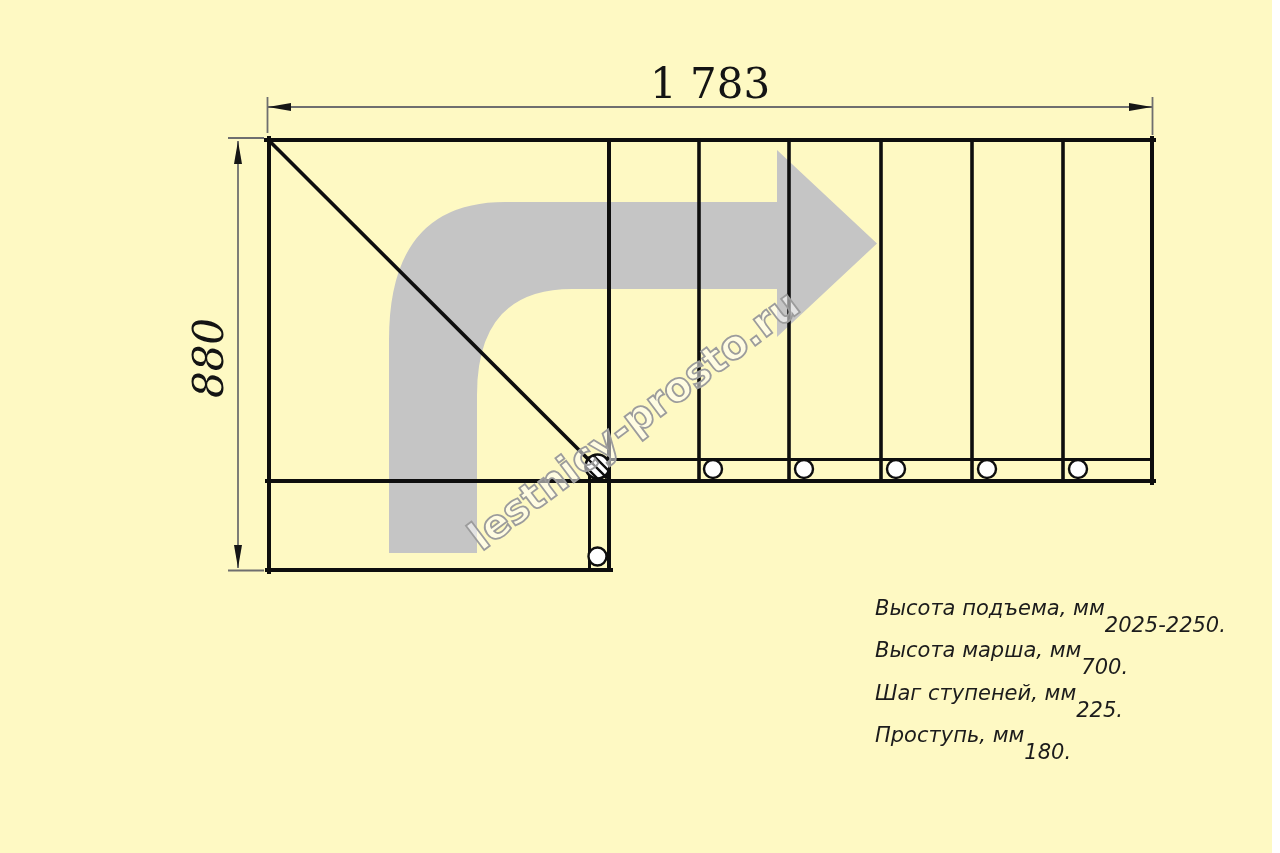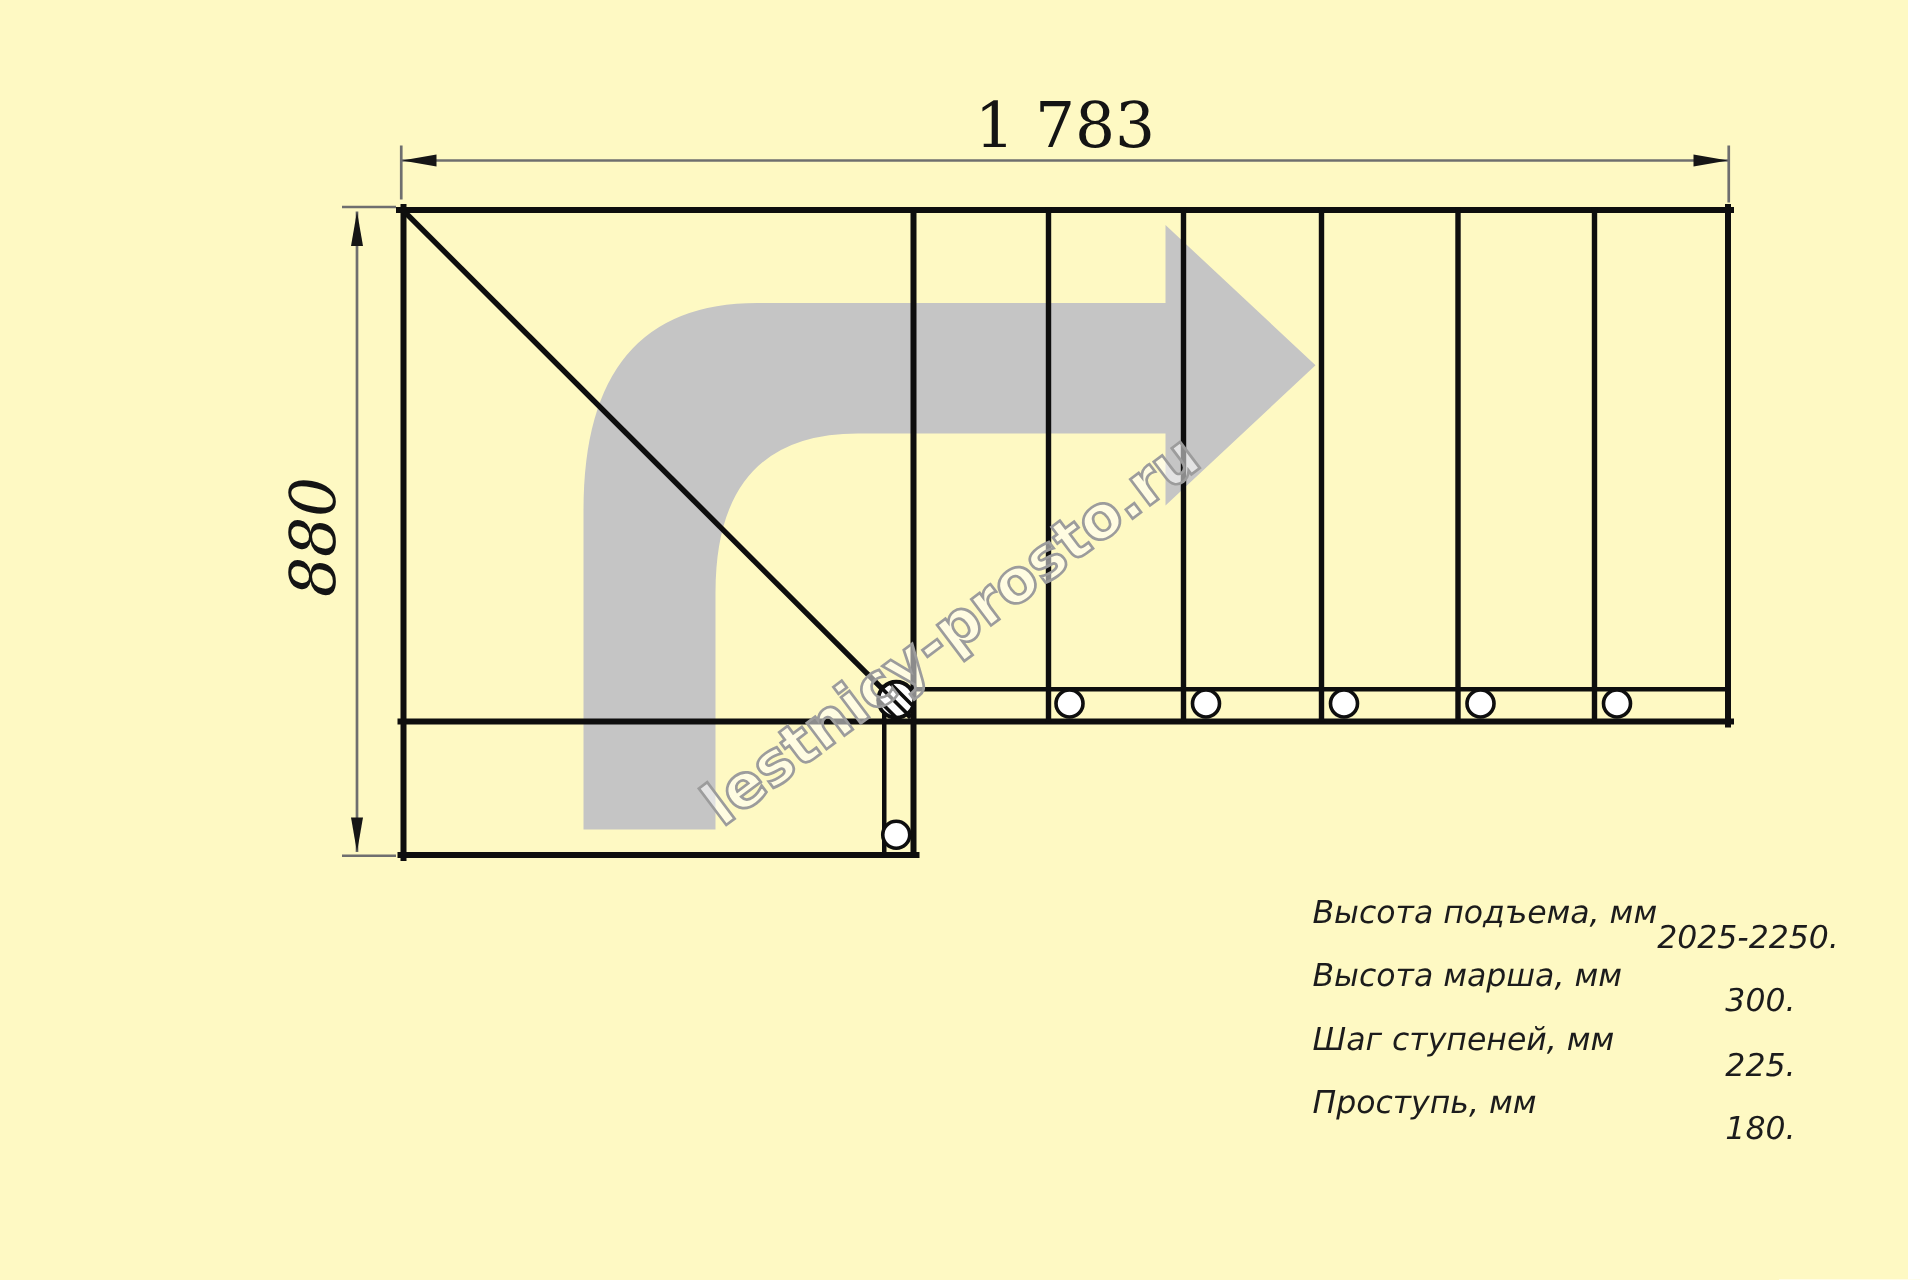--- a/index.html
+++ b/index.html
@@ -23,7 +23,7 @@
     color: #1c1c1c;
     font-family: "DejaVu Sans", sans-serif;
   }
-  .specs .row { display: flex; justify-content: space-between; white-space: nowrap; font-style: italic; }
+  .specs .row { display: flex; white-space: nowrap; font-style: italic; }
   .specs .row .val { text-align: right; margin-top: 17px; }
   .dim-text {
     font-family: "DejaVu Serif", serif;

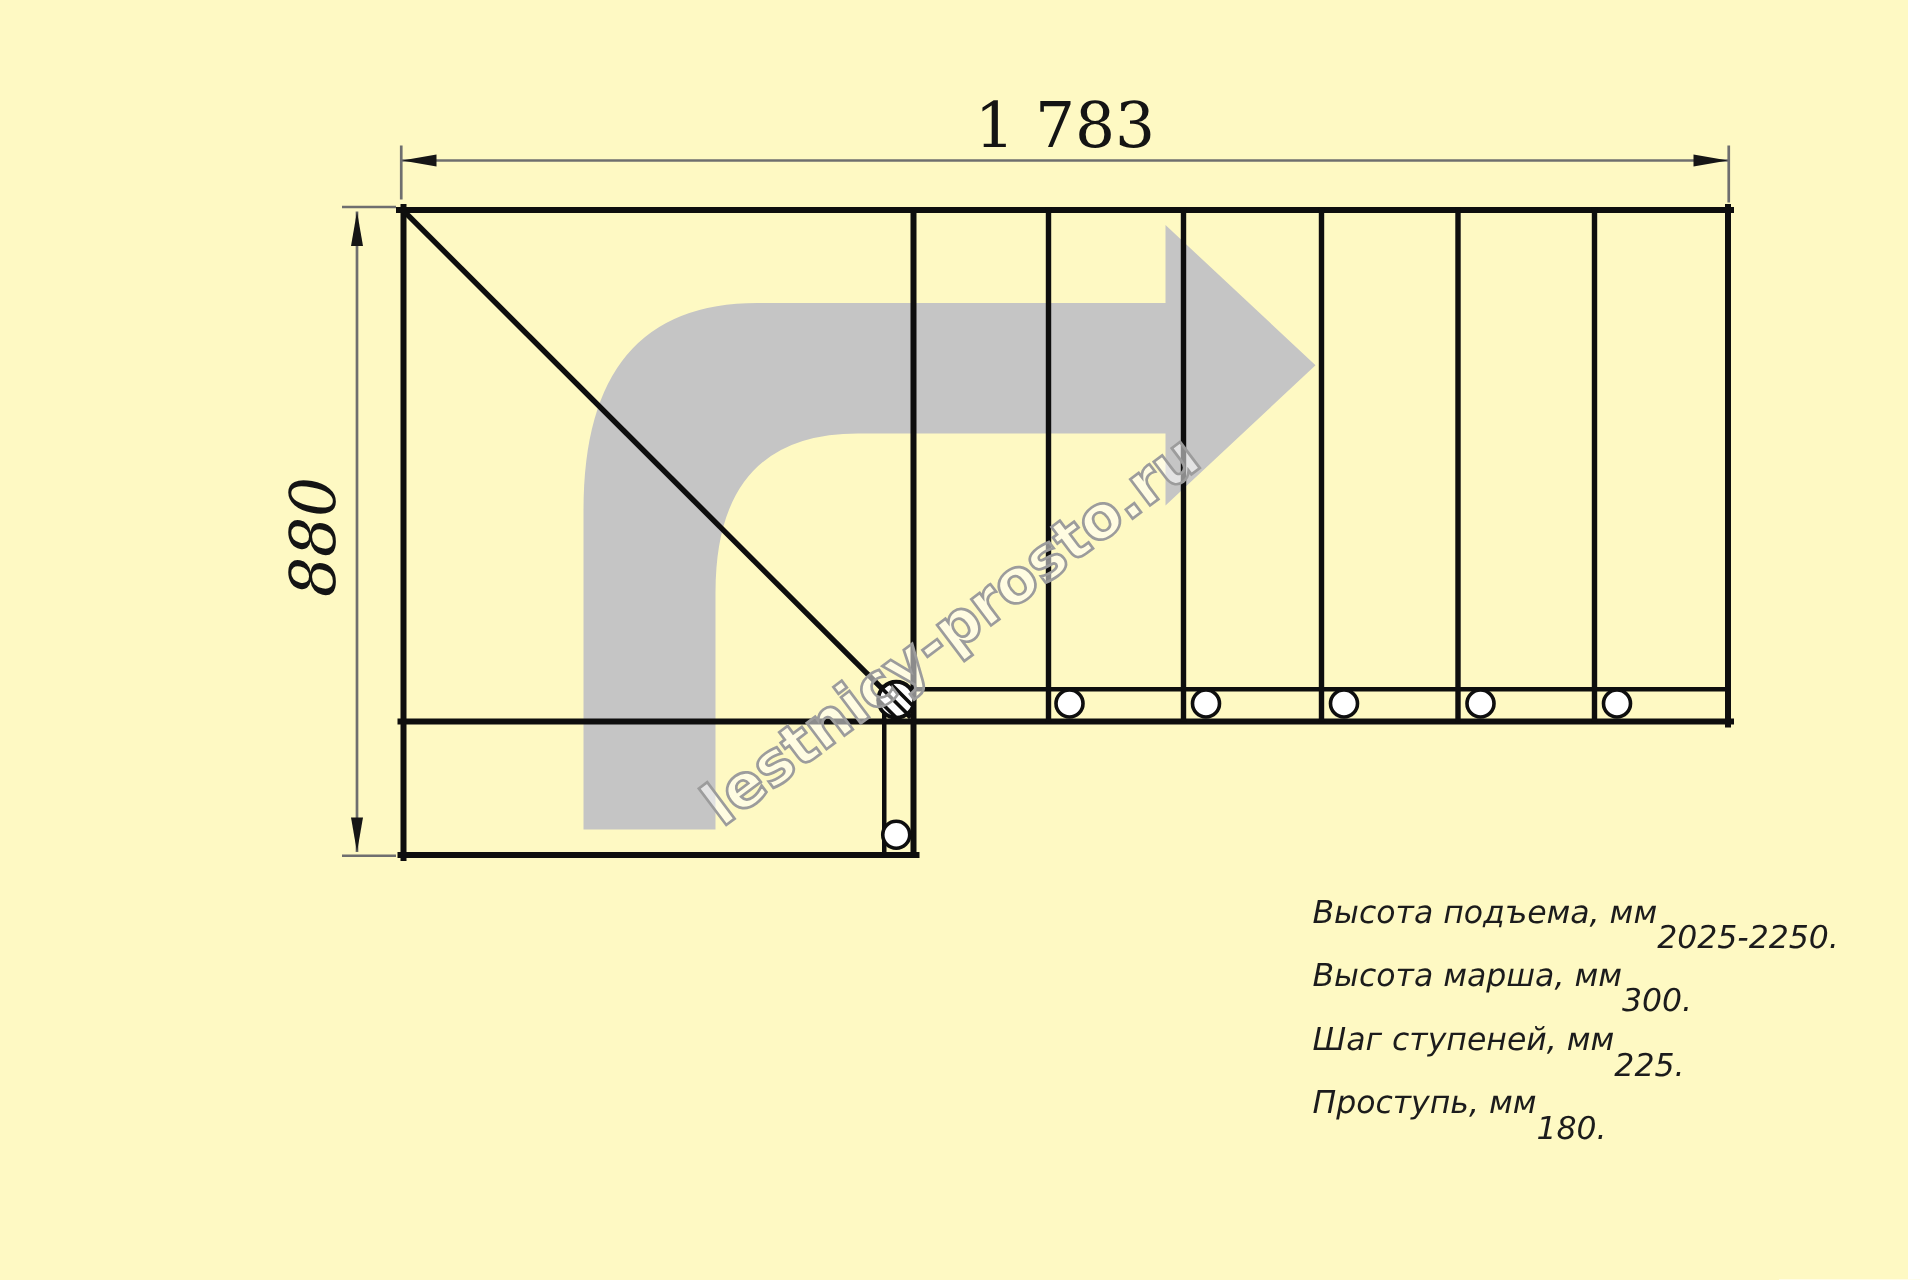--- a/index.html
+++ b/index.html
@@ -111,7 +111,7 @@
     </div>
     <div class="row">
       <span class="lbl">Высота марша, мм</span>
-      <span class="val">300.</span>
+      <span class="val">700.</span>
     </div>
     <div class="row">
       <span class="lbl">Шаг ступеней, мм</span>

